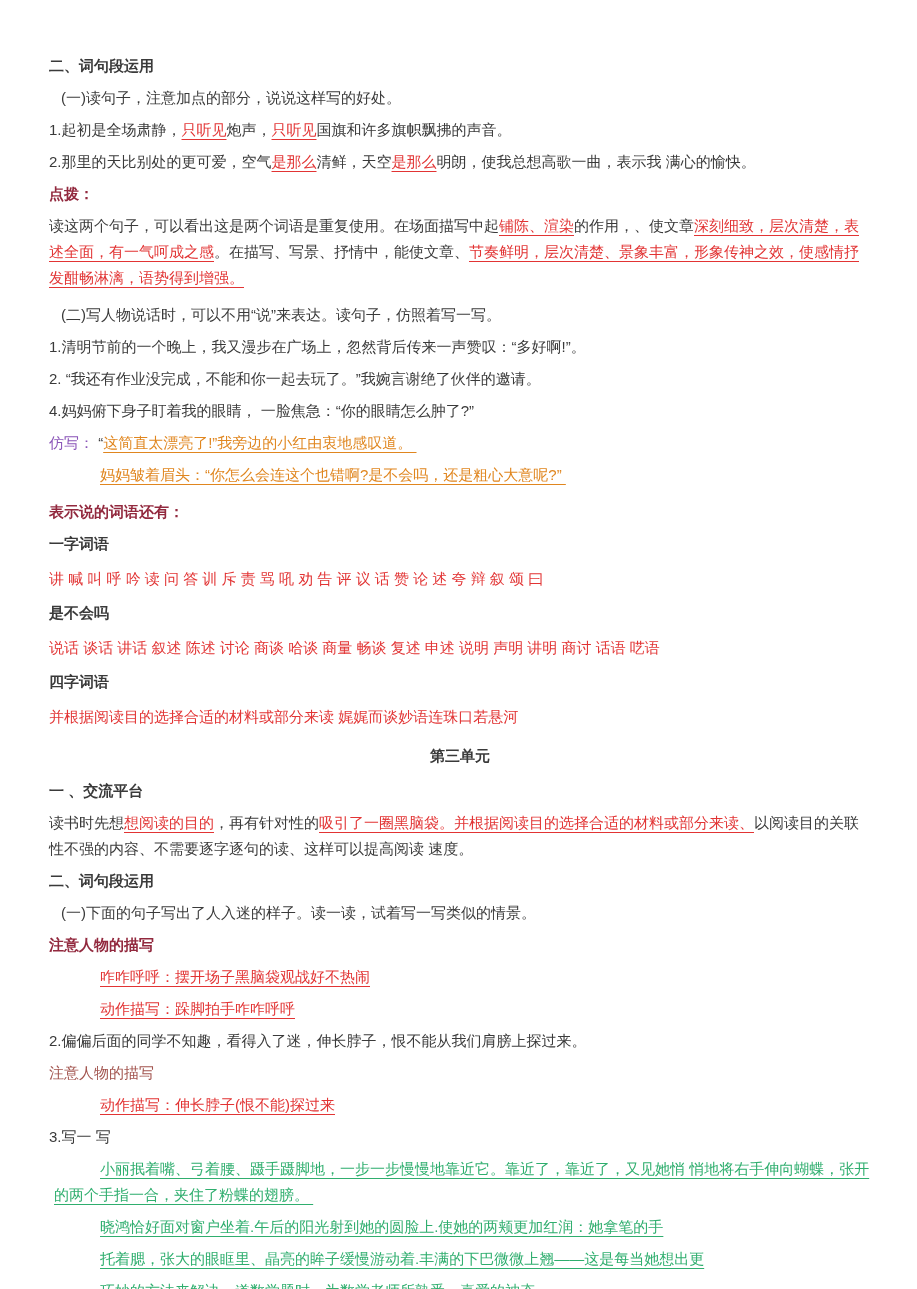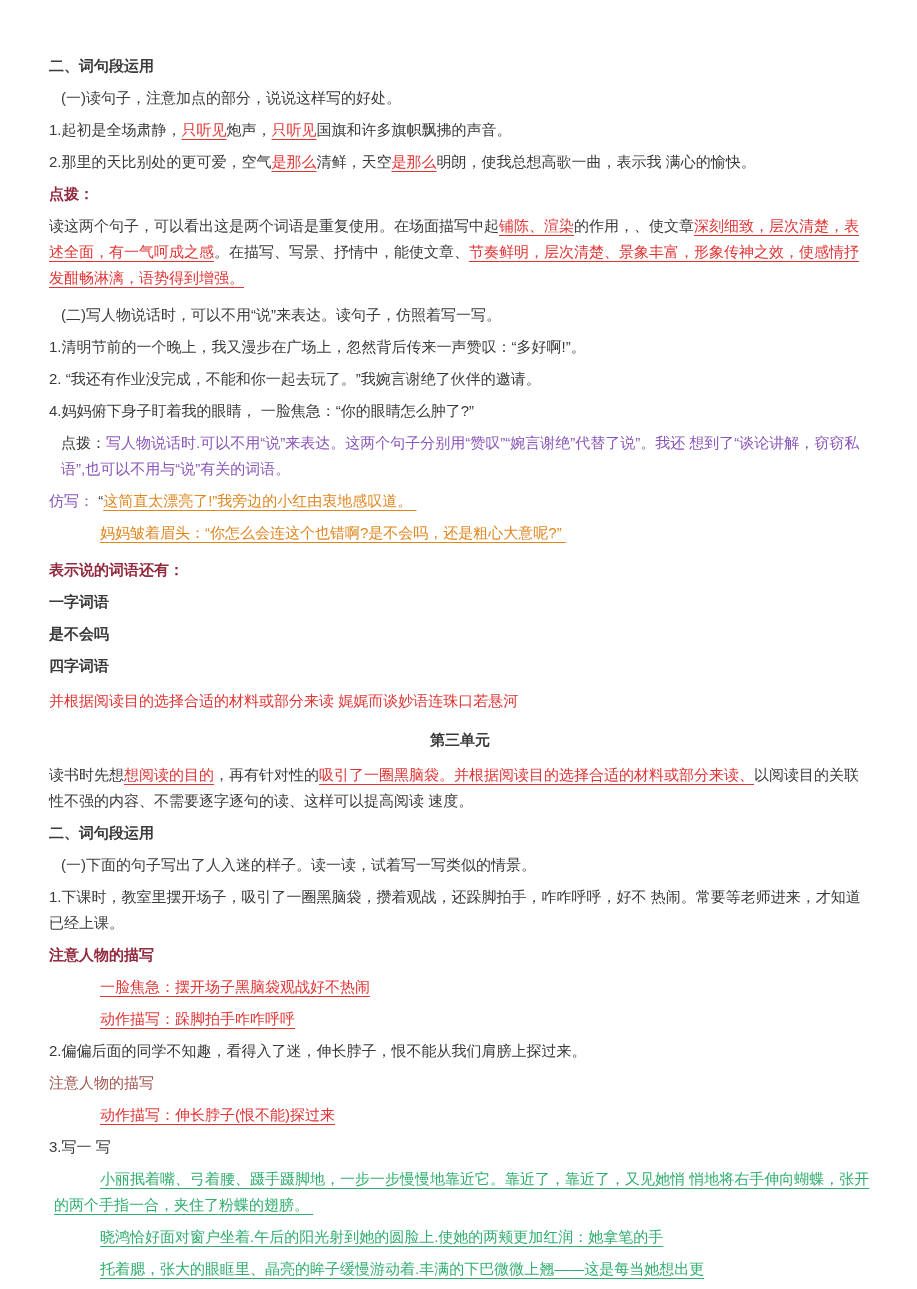--- a/index.html
+++ b/index.html
@@ -46,7 +46,6 @@
     <p class=""><span class="seg black">1.清明节前的一个晚上，我又漫步在广场上，忽然背后传来一声赞叹：“多好啊!”。</span></p>
     <p class=""><span class="seg black">2. “我还有作业没完成，不能和你一起去玩了。”我婉言谢绝了伙伴的邀请。</span></p>
     <p class=""><span class="seg black">4.妈妈俯下身子盯着我的眼睛， 一脸焦急：“你的眼睛怎么肿了?”</span></p>
-    <p class="indent1"><span class="seg black">点拨：</span><span class="seg purple">写人物说话时.可以不用“说”来表达。这两个句子分别用“赞叹”“婉言谢绝”代替了说”。我还 想到了“谈论讲解，窃窃私语”,也可以不用与“说”有关的词语。</span></p>
     <p class=""><span class="seg purple">仿写：</span><span class="seg black"> “</span><span class="seg orangeu">这简直太漂亮了!”我旁边的小红由衷地感叹道。 </span></p>
     <p class="indent2"><span class="seg orangeu">妈妈皱着眉头：“你怎么会连这个也错啊?是不会吗，还是粗心大意呢?” </span></p>
     <p class="gap"><span class="seg darkred">表示说的词语还有：</span></p>

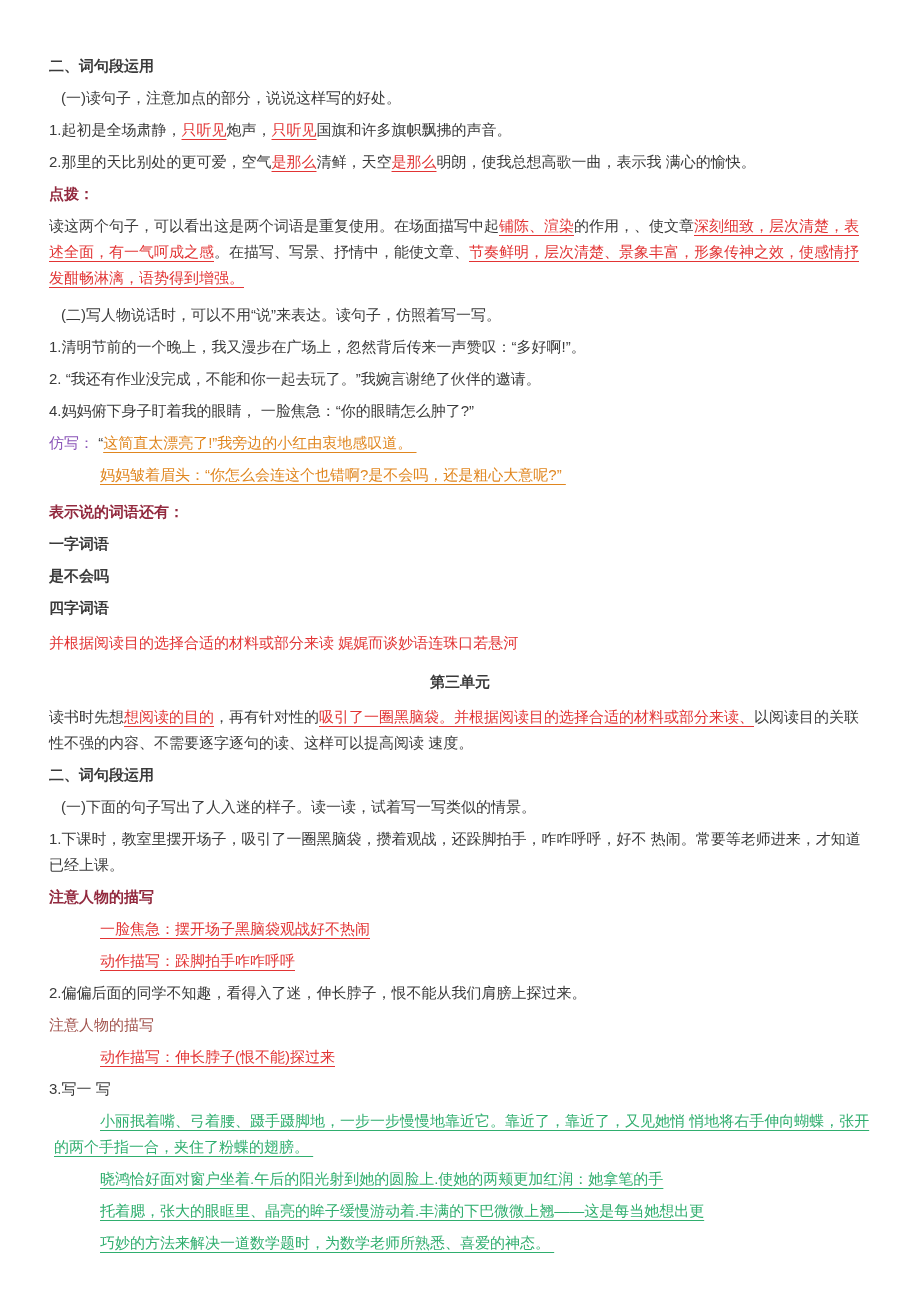--- a/index.html
+++ b/index.html
@@ -50,6 +50,7 @@
     <p class="indent2"><span class="seg orangeu">妈妈皱着眉头：“你怎么会连这个也错啊?是不会吗，还是粗心大意呢?” </span></p>
     <p class="gap"><span class="seg darkred">表示说的词语还有：</span></p>
     <p class="h1"><span class="seg black bold">一字词语</span></p>
+    <p class="word-list"><span class="seg red">讲 喊 叫 呼 吟 读 问 答 训 斥 责 骂 吼 劝 告 评 议 话 赞 论 述 夸 辩 叙 颂 曰</span></p>
     <p class="h1"><span class="seg black bold">是不会吗</span></p>
     <p class="h1"><span class="seg black bold">四字词语</span></p>
     <p class="word-list"><span class="seg red">并根据阅读目的选择合适的材料或部分来读 娓娓而谈妙语连珠口若悬河</span></p>

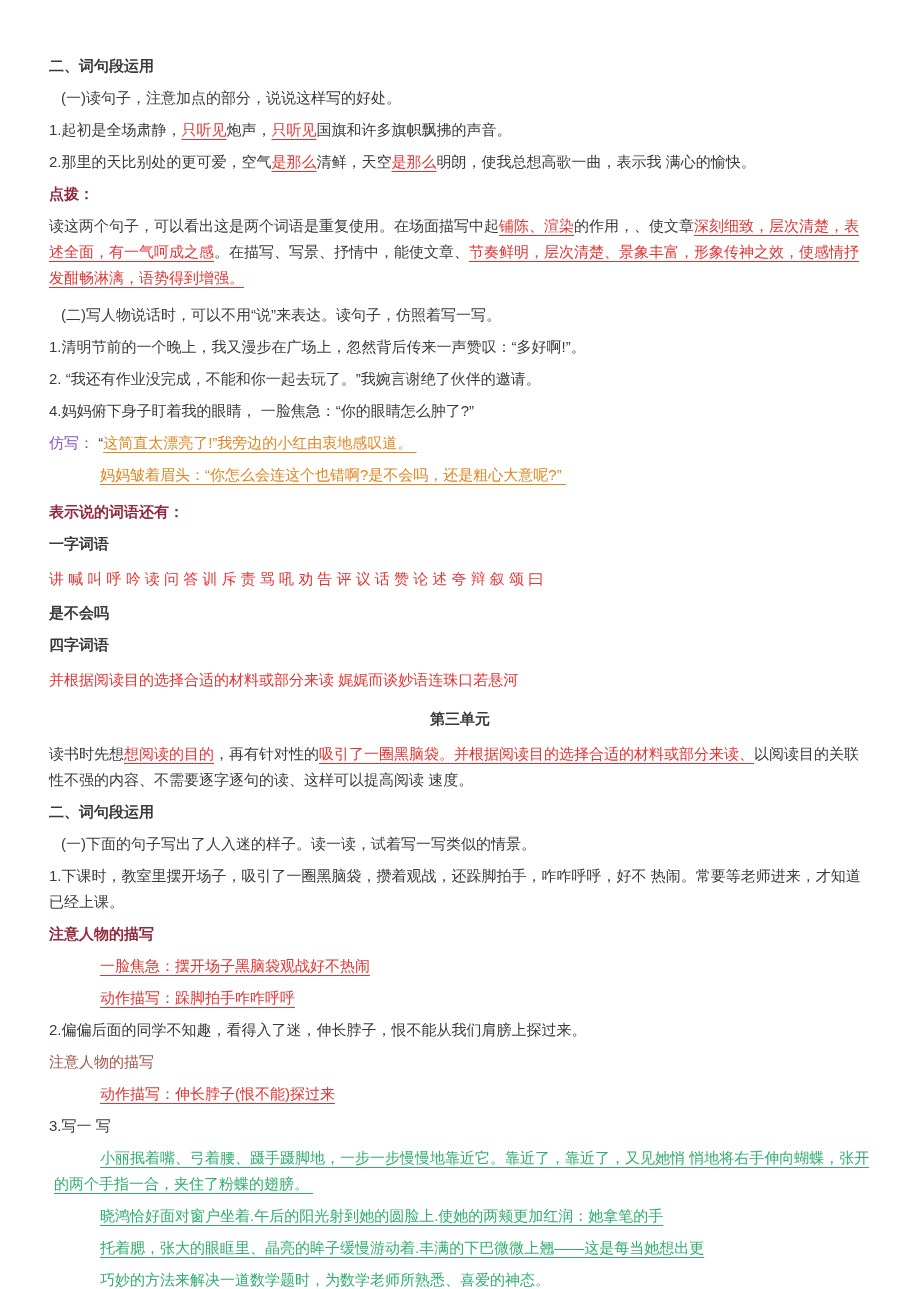--- a/index.html
+++ b/index.html
@@ -52,6 +52,7 @@
     <p class="h1"><span class="seg black bold">一字词语</span></p>
     <p class="word-list"><span class="seg red">讲 喊 叫 呼 吟 读 问 答 训 斥 责 骂 吼 劝 告 评 议 话 赞 论 述 夸 辩 叙 颂 曰</span></p>
     <p class="h1"><span class="seg black bold">是不会吗</span></p>
+    <p class="word-list"><span class="seg red">说话 谈话 讲话 叙述 陈述 讨论 商谈 哈谈 商量 畅谈 复述 申述 说明 声明 讲明 商讨 话语 呓语</span></p>
     <p class="h1"><span class="seg black bold">四字词语</span></p>
     <p class="word-list"><span class="seg red">并根据阅读目的选择合适的材料或部分来读 娓娓而谈妙语连珠口若悬河</span></p>
     <p class="center-title"><span class="seg black">第三单元</span></p>

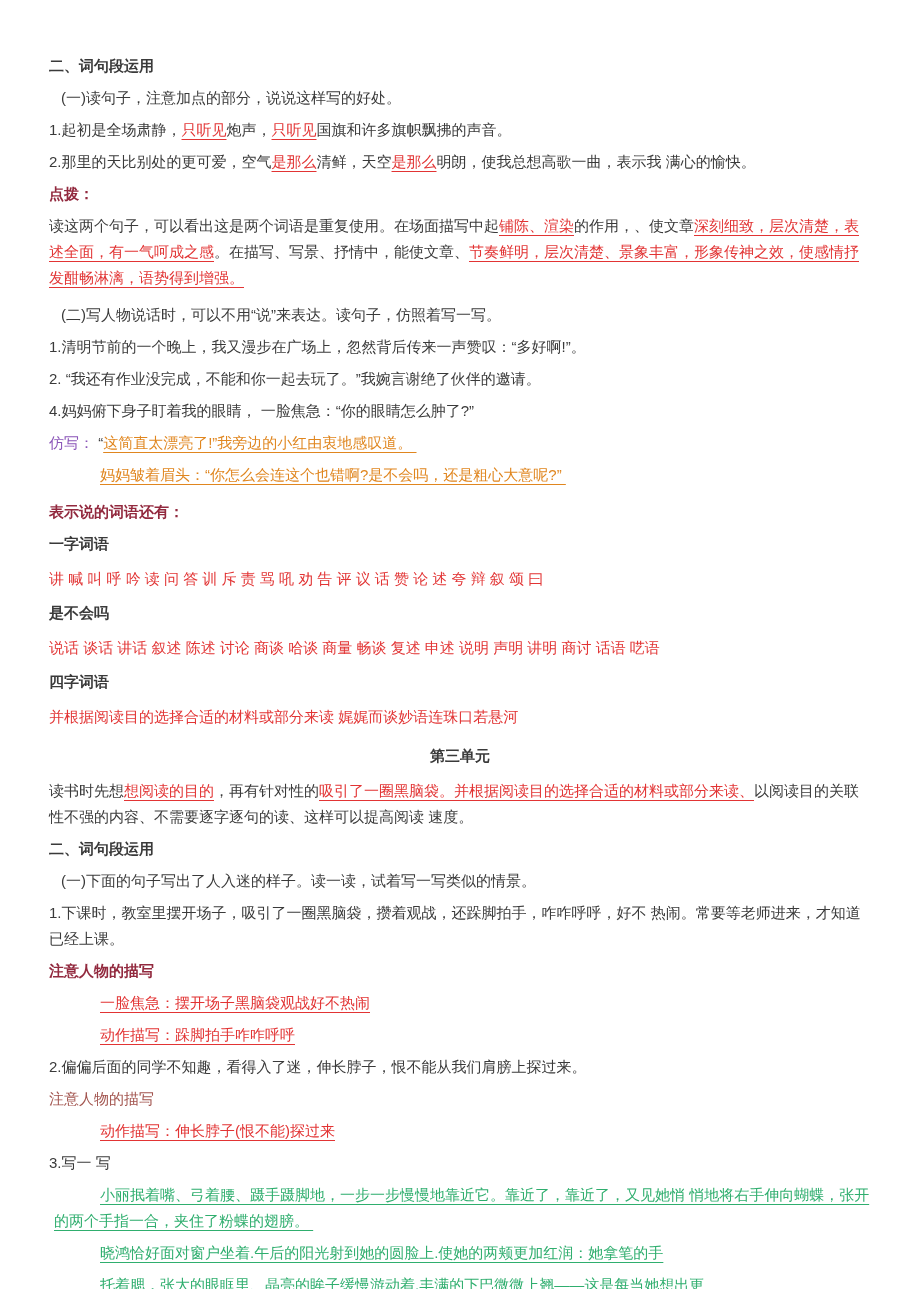--- a/index.html
+++ b/index.html
@@ -56,6 +56,7 @@
     <p class="h1"><span class="seg black bold">四字词语</span></p>
     <p class="word-list"><span class="seg red">并根据阅读目的选择合适的材料或部分来读 娓娓而谈妙语连珠口若悬河</span></p>
     <p class="center-title"><span class="seg black">第三单元</span></p>
+    <p class="h1"><span class="seg black bold">一 、交流平台</span></p>
     <p class=""><span class="seg black">读书时先想</span><span class="seg redu">想阅读的目的</span><span class="seg black">，再有针对性的</span><span class="seg redu">吸引了一圈黑脑袋。并根据阅读目的选择合适的材料或部分来读、</span><span class="seg black">以阅读目的关联性不强的内容、不需要逐字逐句的读、这样可以提高阅读 速度。</span></p>
     <p class="h1"><span class="seg black bold">二、词句段运用</span></p>
     <p class="indent1"><span class="seg black">(一)下面的句子写出了人入迷的样子。读一读，试着写一写类似的情景。</span></p>

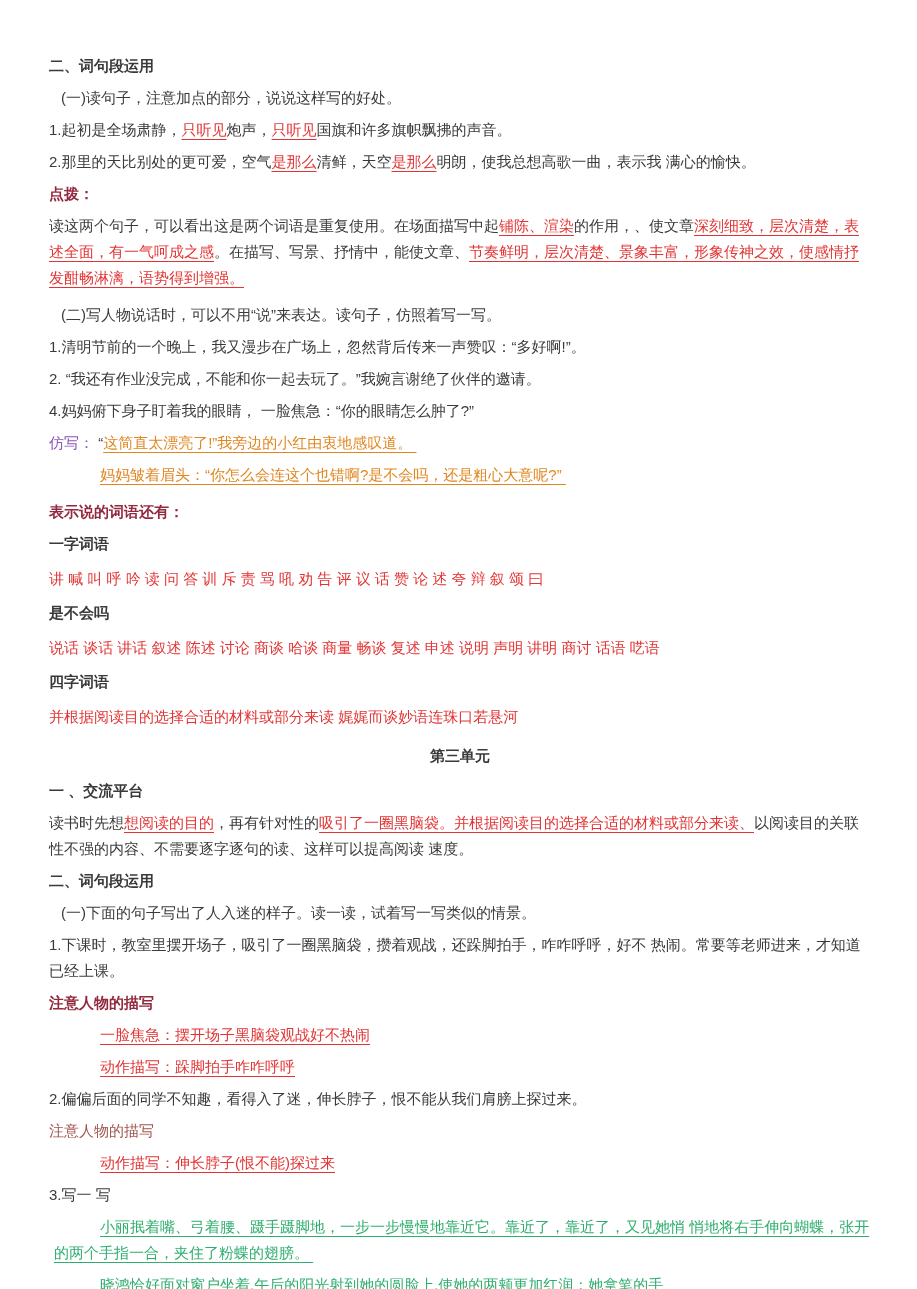--- a/index.html
+++ b/index.html
@@ -60,7 +60,6 @@
     <p class=""><span class="seg black">读书时先想</span><span class="seg redu">想阅读的目的</span><span class="seg black">，再有针对性的</span><span class="seg redu">吸引了一圈黑脑袋。并根据阅读目的选择合适的材料或部分来读、</span><span class="seg black">以阅读目的关联性不强的内容、不需要逐字逐句的读、这样可以提高阅读 速度。</span></p>
     <p class="h1"><span class="seg black bold">二、词句段运用</span></p>
     <p class="indent1"><span class="seg black">(一)下面的句子写出了人入迷的样子。读一读，试着写一写类似的情景。</span></p>
-    <p class=""><span class="seg black">1.下课时，教室里摆开场子，吸引了一圈黑脑袋，攒着观战，还跺脚拍手，咋咋呼呼，好不 热闹。常要等老师进来，才知道已经上课。</span></p>
     <p class=""><span class="seg darkred">注意人物的描写</span></p>
     <p class="indent2"><span class="seg redu">一脸焦急：摆开场子黑脑袋观战好不热闹</span></p>
     <p class="indent2"><span class="seg redu">动作描写：跺脚拍手咋咋呼呼</span></p>

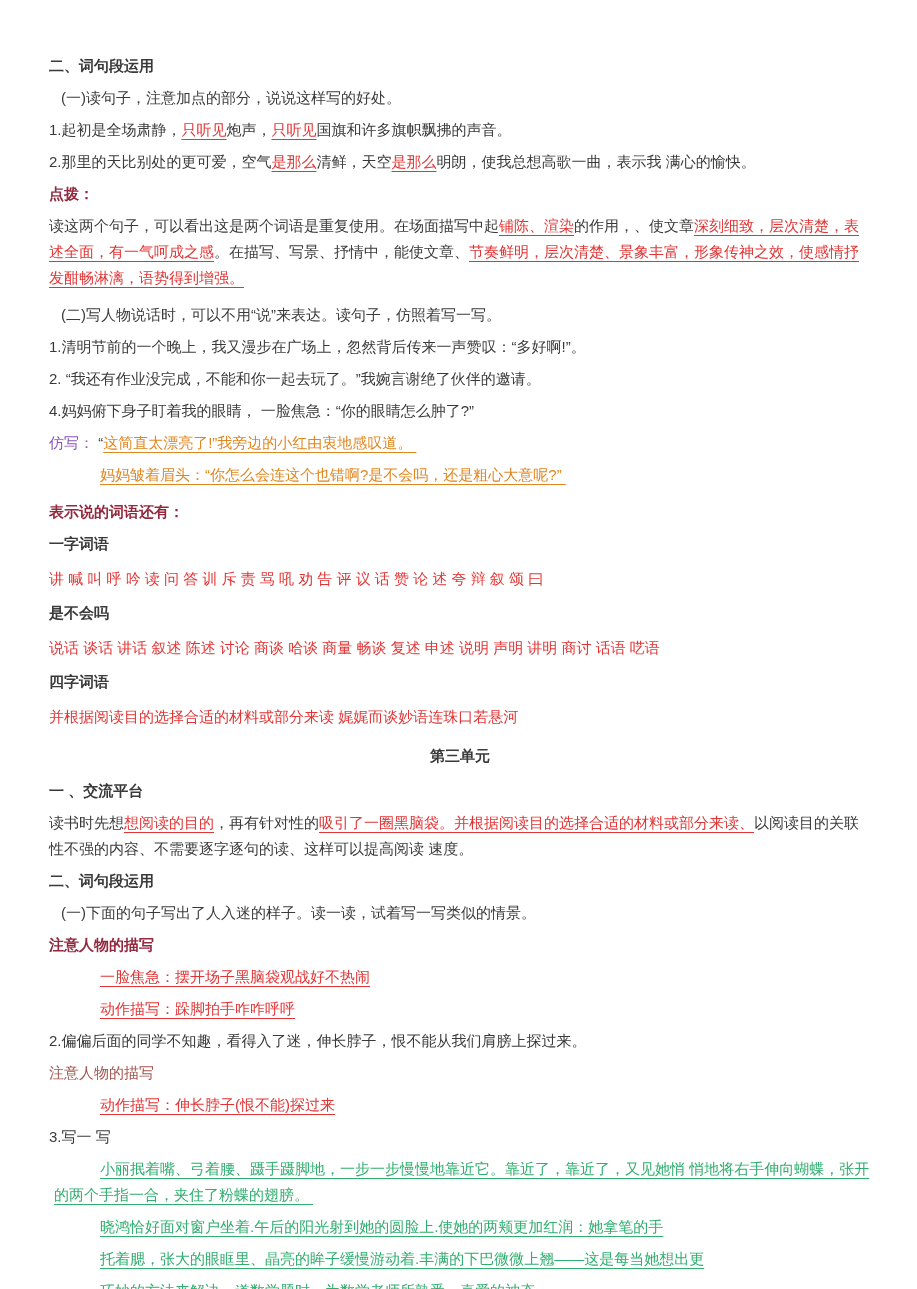--- a/index.html
+++ b/index.html
@@ -61,7 +61,7 @@
     <p class="h1"><span class="seg black bold">二、词句段运用</span></p>
     <p class="indent1"><span class="seg black">(一)下面的句子写出了人入迷的样子。读一读，试着写一写类似的情景。</span></p>
     <p class=""><span class="seg darkred">注意人物的描写</span></p>
-    <p class="indent2"><span class="seg redu">一脸焦急：摆开场子黑脑袋观战好不热闹</span></p>
+    <p class="indent2"><span class="seg redu">咋咋呼呼：摆开场子黑脑袋观战好不热闹</span></p>
     <p class="indent2"><span class="seg redu">动作描写：跺脚拍手咋咋呼呼</span></p>
     <p class=""><span class="seg black">2.偏偏后面的同学不知趣，看得入了迷，伸长脖子，恨不能从我们肩膀上探过来。</span></p>
     <p class=""><span class="seg maroon">注意人物的描写</span></p>

